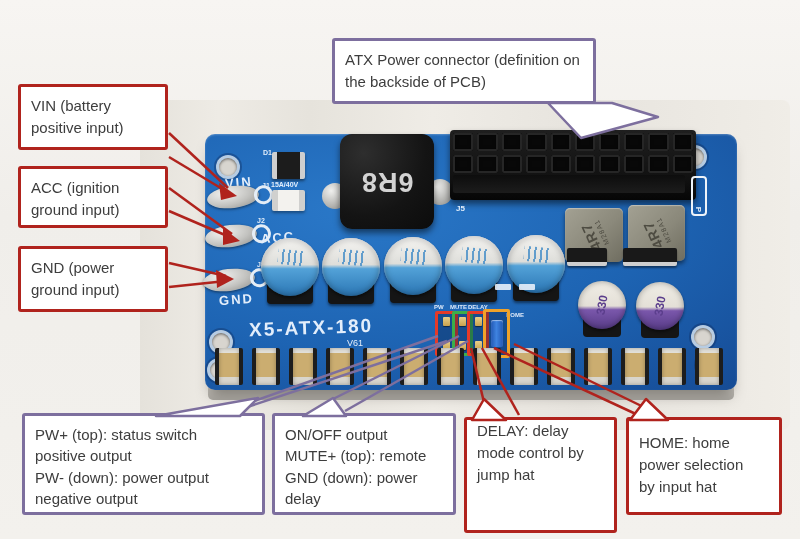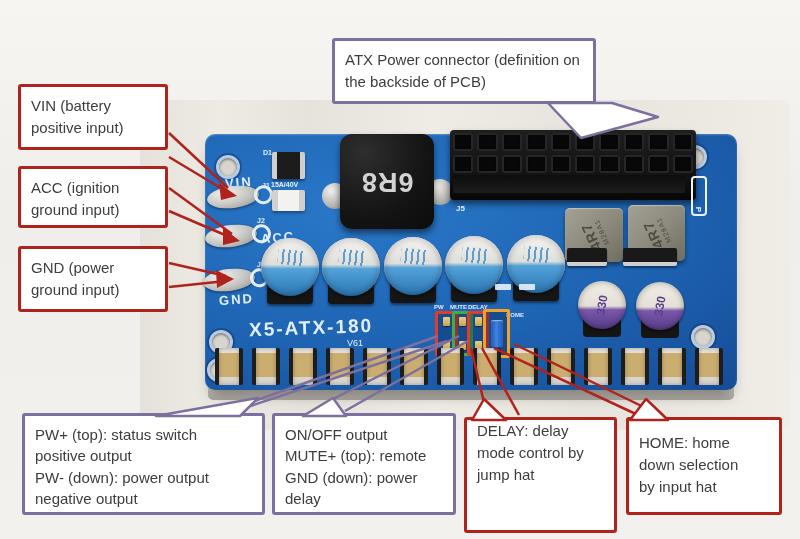--- a/index.html
+++ b/index.html
@@ -281,7 +281,7 @@
   </div>
   <div class="callout red" style="left:626px;top:417px;width:156px;height:98px;padding-top:12px">
     <div>HOME: home</div>
-    <div>down selection</div>
+    <div>power selection</div>
     <div>by input hat</div>
   </div>
 

